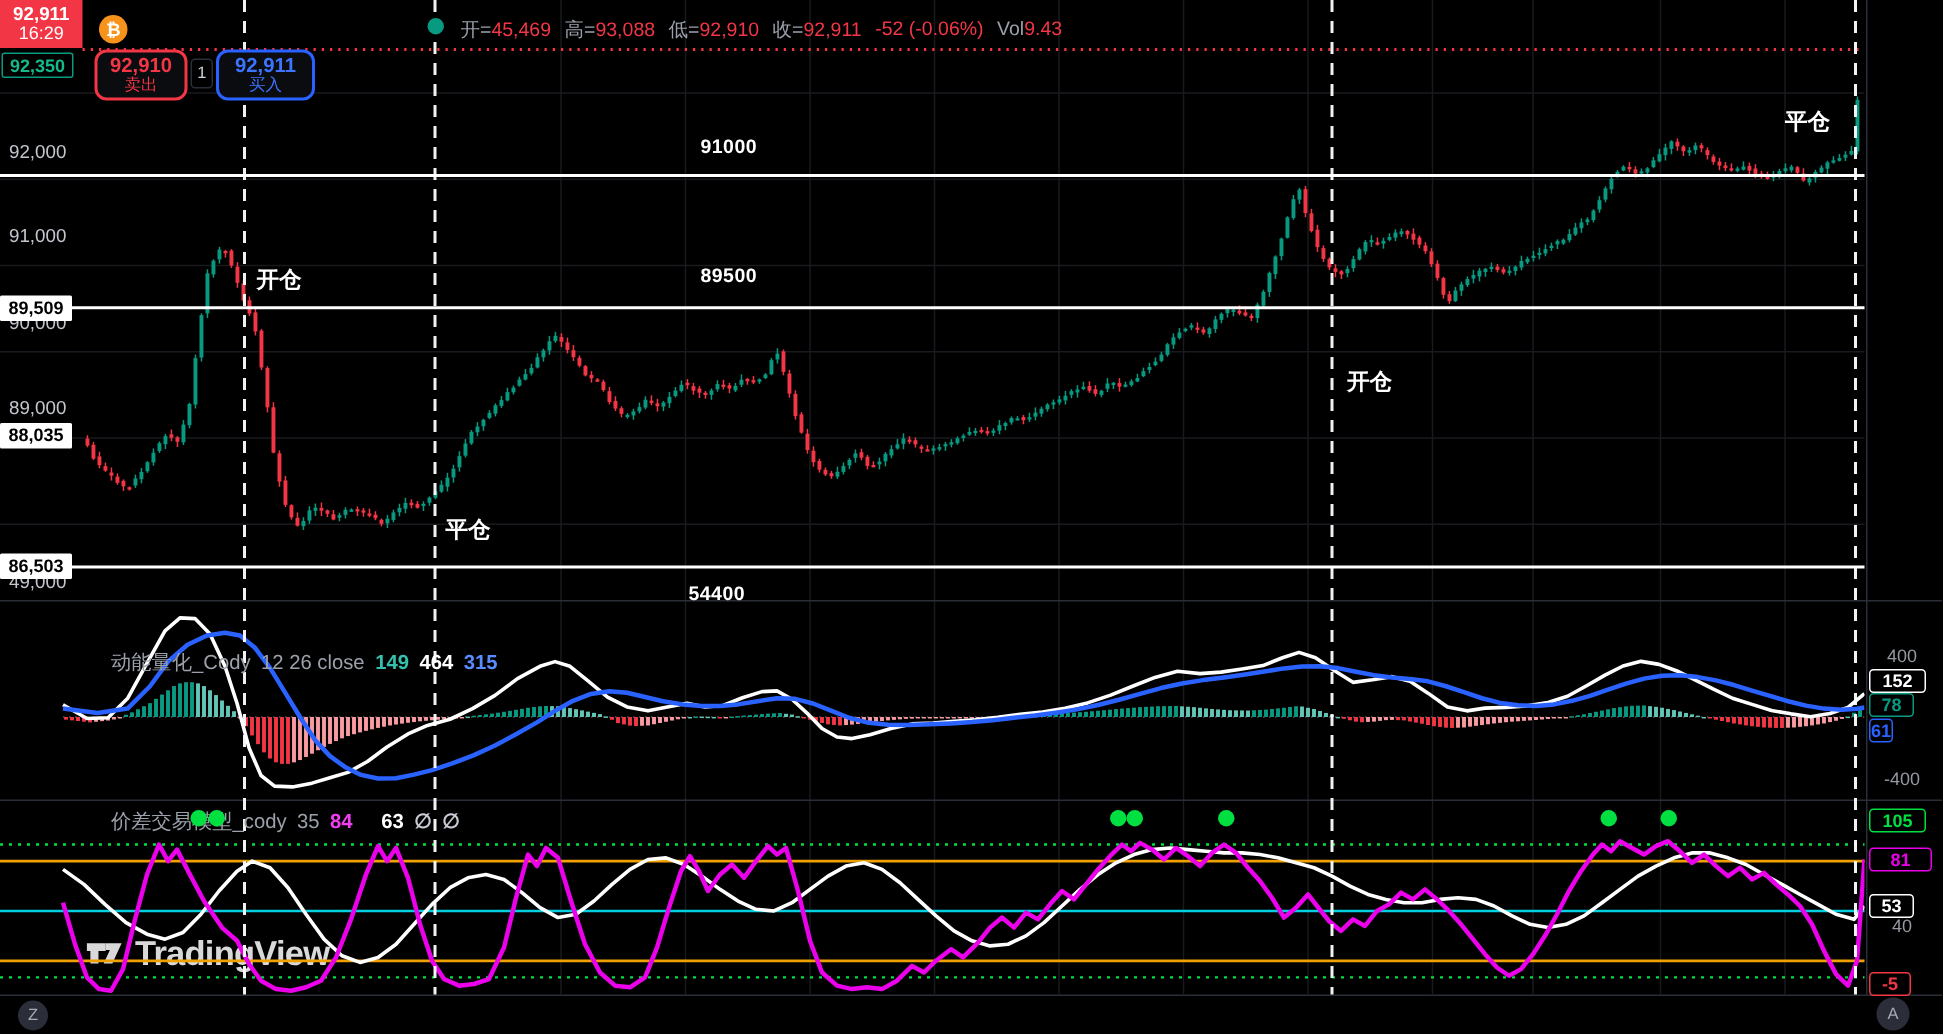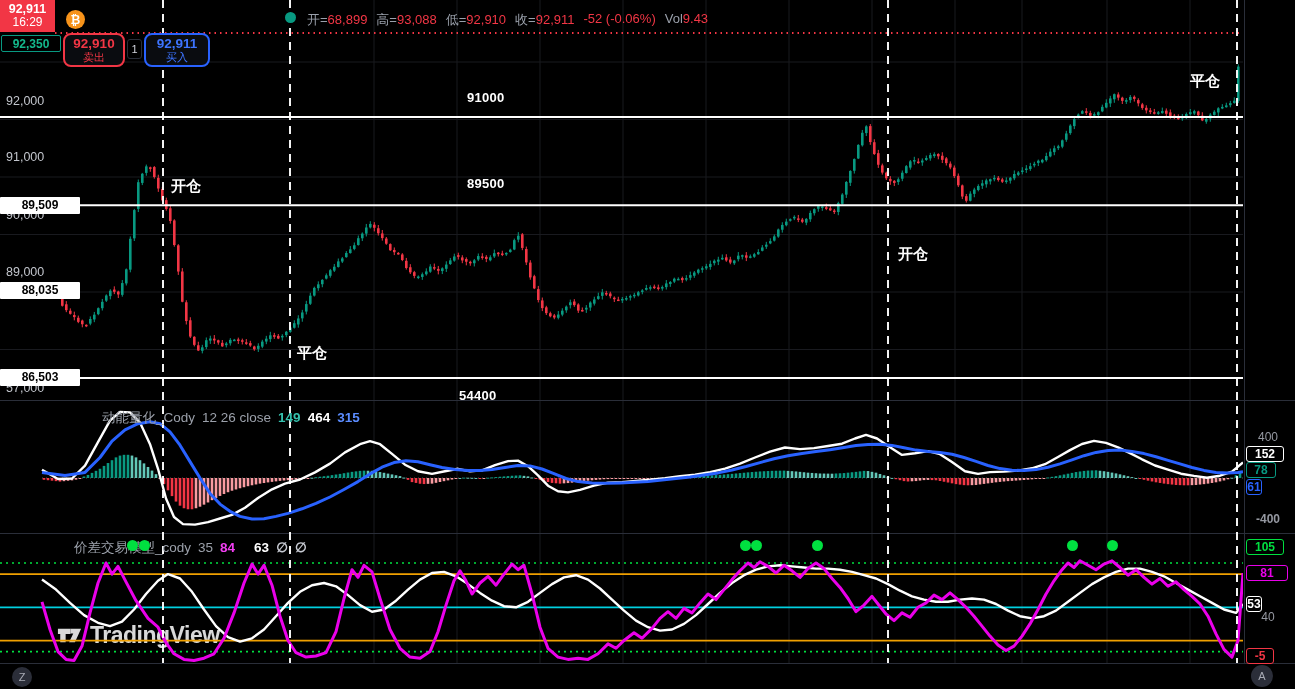--- a/index.html
+++ b/index.html
@@ -1047,7 +1047,7 @@
   <div class="abs status-dot z2"></div>
 
   <div class="abs ohlc z2">
-    <span class="pair"><span class="lab">开=</span><span class="val">68,899</span></span>
+    <span class="pair"><span class="lab">开=</span><span class="val">45,469</span></span>
     <span class="pair"><span class="lab">高=</span><span class="val">93,088</span></span>
     <span class="pair"><span class="lab">低=</span><span class="val">92,910</span></span>
     <span class="pair"><span class="lab">收=</span><span class="val">92,911</span></span>

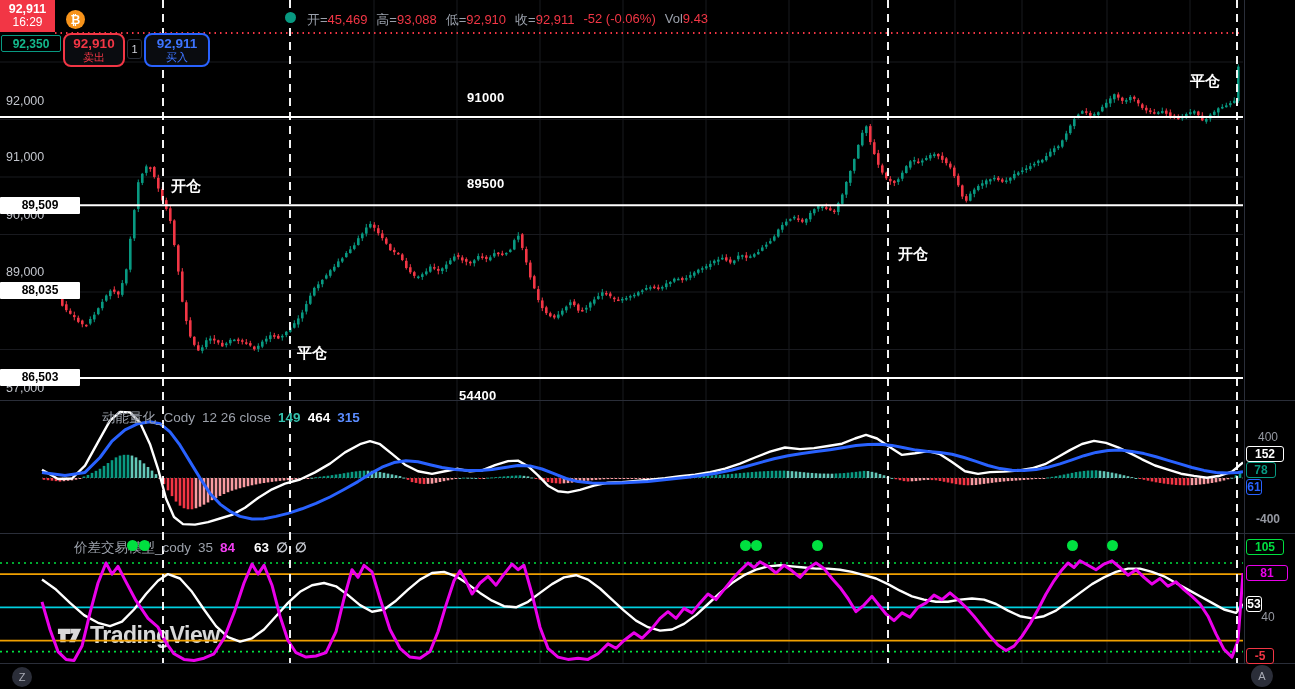--- a/index.html
+++ b/index.html
@@ -15,7 +15,7 @@
     display:flex;flex-direction:column;align-items:center;justify-content:center;line-height:1.15;}
   .price-badge .p{font-size:12.5px;font-weight:700;}
   .price-badge .t{font-size:12px;}
-  .teal-badge{left:1px;top:35px;width:60px;height:17px;border:1.5px solid #089981;border-radius:2px;
+  .teal-badge{left:1px;top:35px;width:48px;height:17px;border:1.5px solid #089981;border-radius:2px;
     color:#14b98c;background:#000;font-size:12px;font-weight:600;display:flex;align-items:center;justify-content:center;}
   .trade-btn{top:33px;height:34px;border-radius:8px;background:#0a0c10;display:flex;flex-direction:column;
     align-items:center;justify-content:center;line-height:1.1;cursor:pointer;}

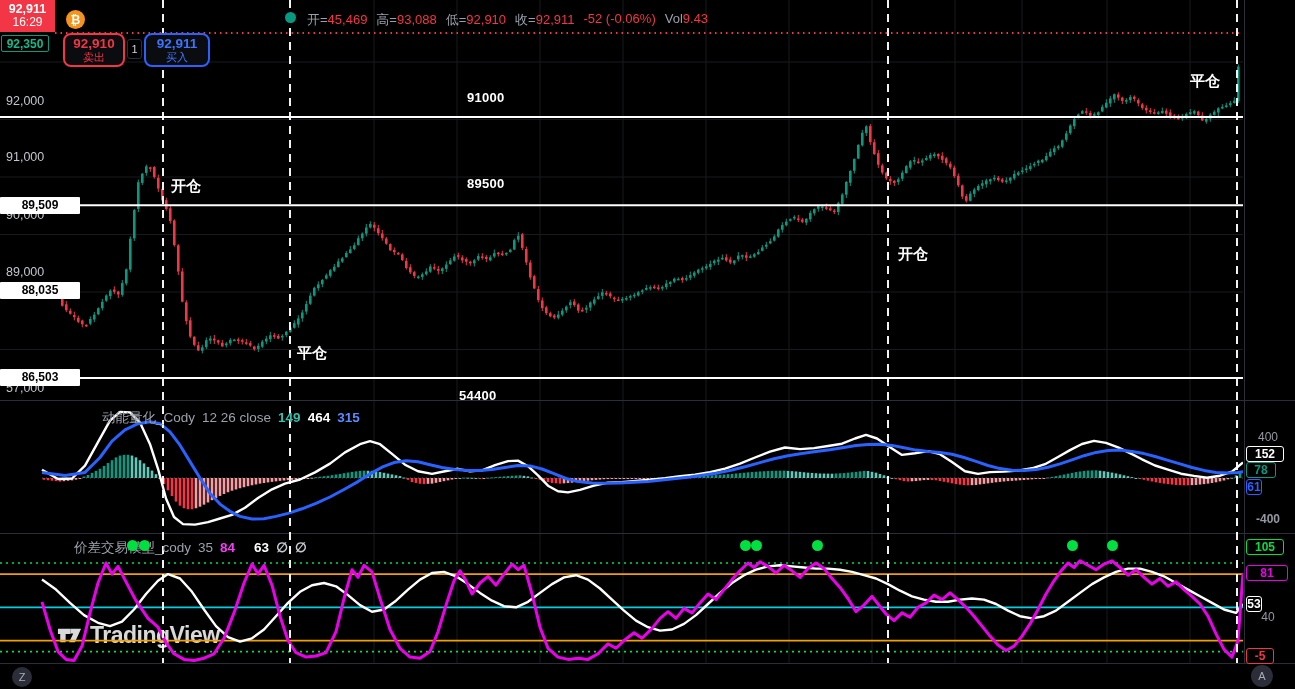--- a/index.html
+++ b/index.html
@@ -35,7 +35,7 @@
   .ohlc .pair .lab,.ohlc .pair .val{display:inline;}
   
   .yl{color:#c2c5cc;font-size:12.5px;left:6px;margin-top:40px;}
-  .ybadge{left:0;width:80px;height:17px;background:#fff;color:#000;font-size:12px;font-weight:600;
+  .ybadge{left:0;width:48px;height:17px;background:#fff;color:#000;font-size:12px;font-weight:600;
     display:flex;align-items:center;justify-content:center;border-radius:1px;}
   .chart-lab{color:#fff;font-size:13px;font-weight:700;letter-spacing:.3px;}
   .annot{color:#fff;font-size:15px;font-weight:700;text-shadow:0 0 3px #000;}

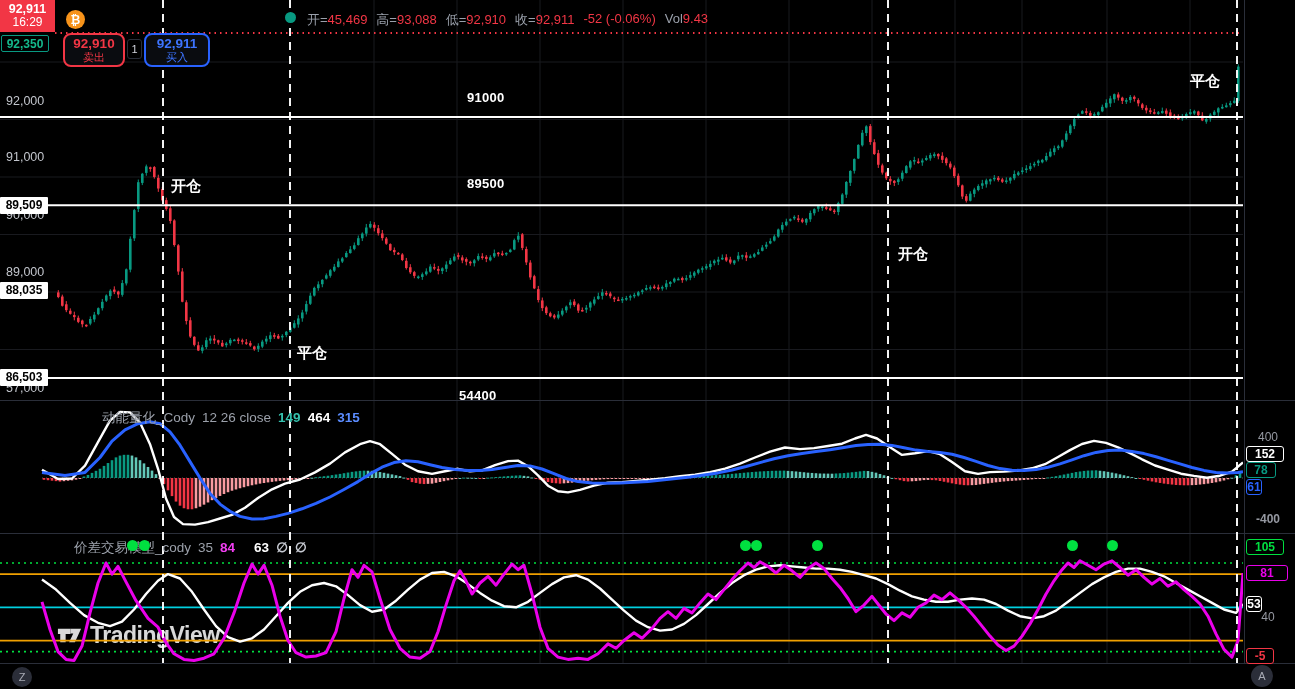--- a/index.html
+++ b/index.html
@@ -1060,7 +1060,7 @@
       <div class="abs yl z2" style="top: 110px;">91,000</div>
       <div class="abs yl z2" style="top: 168px;">90,000</div>
       <div class="abs yl z2" style="top: 225px;">89,000</div>
-      <div class="abs yl z2" style="top: 341px;">57,000</div>
+      <div class="abs yl z2" style="top: 341px;">49,000</div>
       <div class="abs ybadge z3" style="top: 196.5px;">89,509</div>
       <div class="abs ybadge z3" style="top: 281.5px;">88,035</div>
       <div class="abs ybadge z3" style="top: 368.5px;">86,503</div>

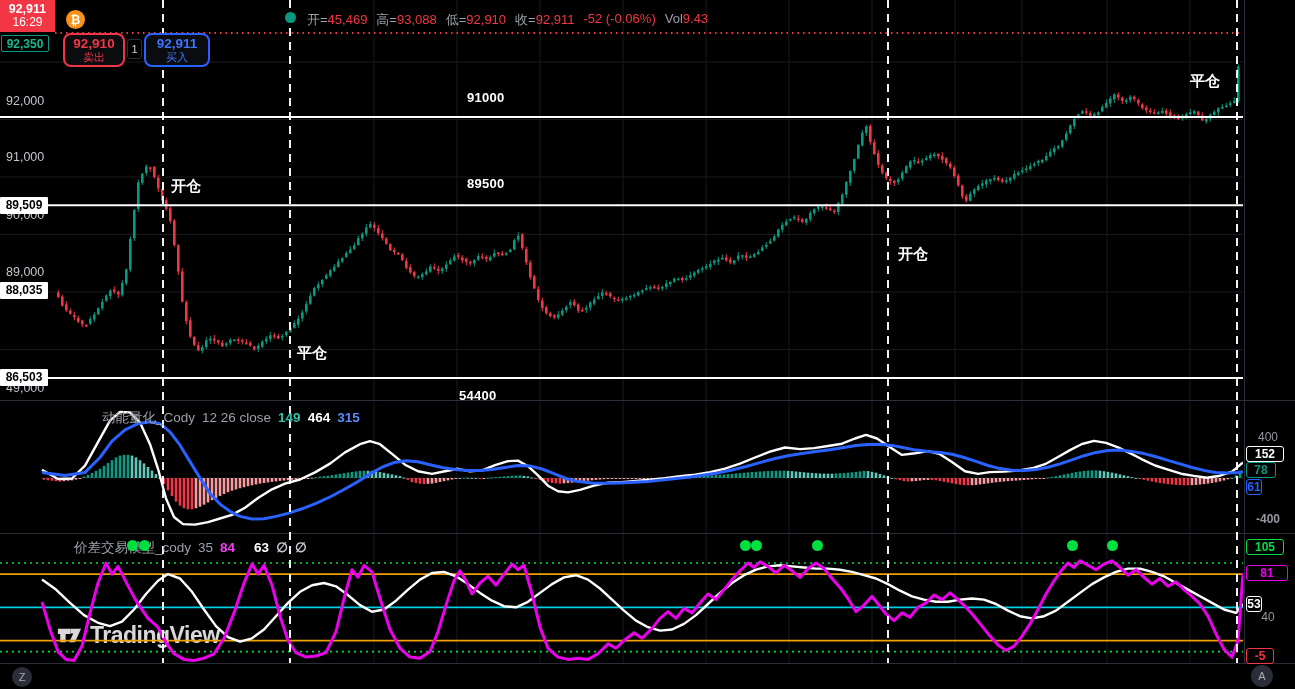--- a/index.html
+++ b/index.html
@@ -1082,7 +1082,7 @@
       <div class="abs p2dot z3" style="left: 1106.5px; top: 539.5px;"></div>
     </div>
 
-  <div class="abs pane-title z2" style="left:74px;top:409px;margin-left:28px;">
+  <div class="abs pane-title z2" style="left:74px;top:433px;">
     <span class="pt">动能量化_Cody</span>
     <span class="pp">12 26 close</span>
     <span id="p1vals"><span style="color: rgb(53, 192, 173); font-weight: 700; margin-right: 7px;">149</span><span style="color: rgb(255, 255, 255); font-weight: 700; margin-right: 7px;">464</span><span style="color: rgb(91, 140, 255); font-weight: 700; margin-right: 7px;">315</span></span>

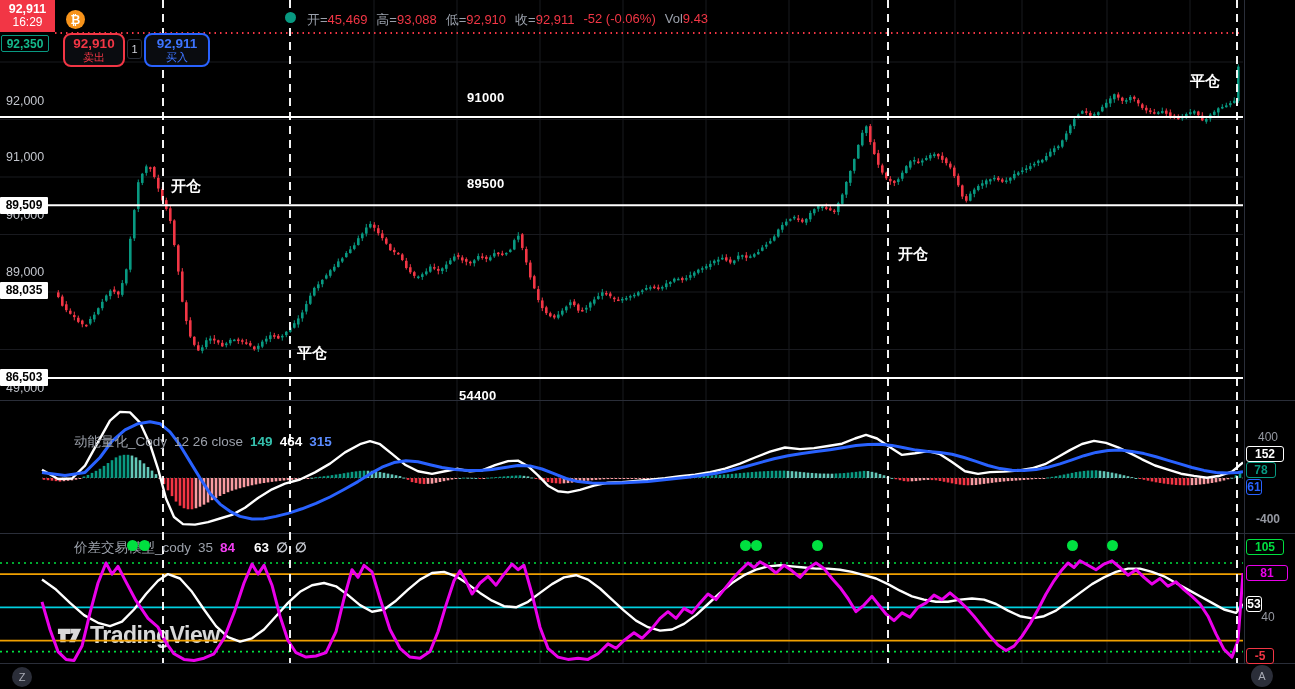--- a/index.html
+++ b/index.html
@@ -1098,7 +1098,7 @@
       <div class="abs rbadge z3" style="left: 1246px; top: 446px; width: 38px; border-color: rgb(255, 255, 255); color: rgb(255, 255, 255);">152</div>
       <div class="abs rbadge z3" style="left: 1246px; top: 462px; width: 30px; border-color: rgb(8, 153, 129); color: rgb(8, 153, 129);">78</div>
       <div class="abs rbadge z3" style="left: 1246px; top: 479px; width: 16px; border-color: rgb(41, 98, 255); color: rgb(41, 98, 255);">61</div>
-      <div class="abs rplain z2" style="left: 1246px; top: 512px; font-weight: bold;">-400</div>
+      <div class="abs rplain z2" style="left: 1246px; top: 512px;">-400</div>
       <div class="abs rbadge z3" style="left: 1246px; top: 539px; width: 38px; border-color: rgb(0, 224, 64); color: rgb(0, 224, 64);">105</div>
       <div class="abs rbadge z3" style="left: 1246px; top: 565px; width: 42px; border-color: rgb(232, 0, 232); color: rgb(232, 0, 232);">81</div>
       <div class="abs rbadge z3" style="left: 1246px; top: 596px; width: 16px; border-color: rgb(255, 255, 255); color: rgb(255, 255, 255);">53</div>

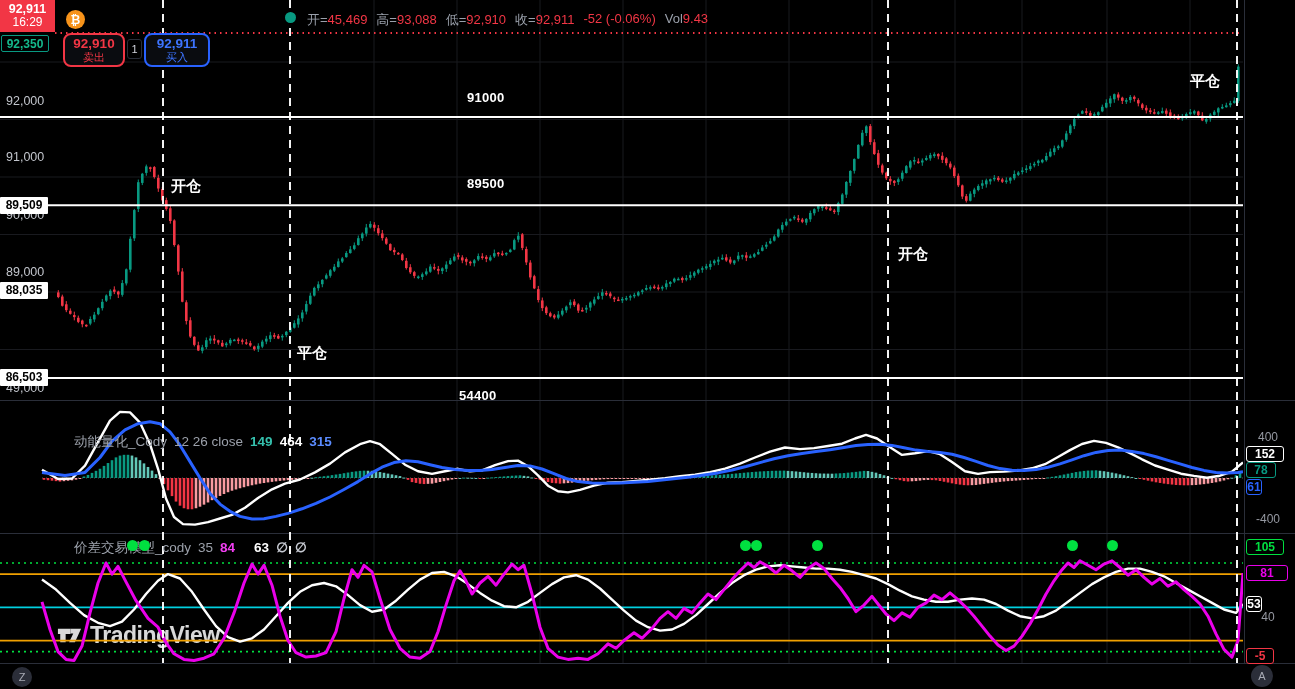--- a/index.html
+++ b/index.html
@@ -1101,7 +1101,7 @@
       <div class="abs rplain z2" style="left: 1246px; top: 512px;">-400</div>
       <div class="abs rbadge z3" style="left: 1246px; top: 539px; width: 38px; border-color: rgb(0, 224, 64); color: rgb(0, 224, 64);">105</div>
       <div class="abs rbadge z3" style="left: 1246px; top: 565px; width: 42px; border-color: rgb(232, 0, 232); color: rgb(232, 0, 232);">81</div>
-      <div class="abs rbadge z3" style="left: 1246px; top: 596px; width: 16px; border-color: rgb(255, 255, 255); color: rgb(255, 255, 255);">53</div>
+      <div class="abs rbadge z3" style="left: 1246px; top: 596px; width: 30px; border-color: rgb(255, 255, 255); color: rgb(255, 255, 255);">53</div>
       <div class="abs rplain z2" style="left: 1246px; top: 610px;">40</div>
       <div class="abs rbadge z3" style="left: 1246px; top: 648px; width: 28px; border-color: rgb(242, 54, 69); color: rgb(242, 54, 69);">-5</div>
     </div>

